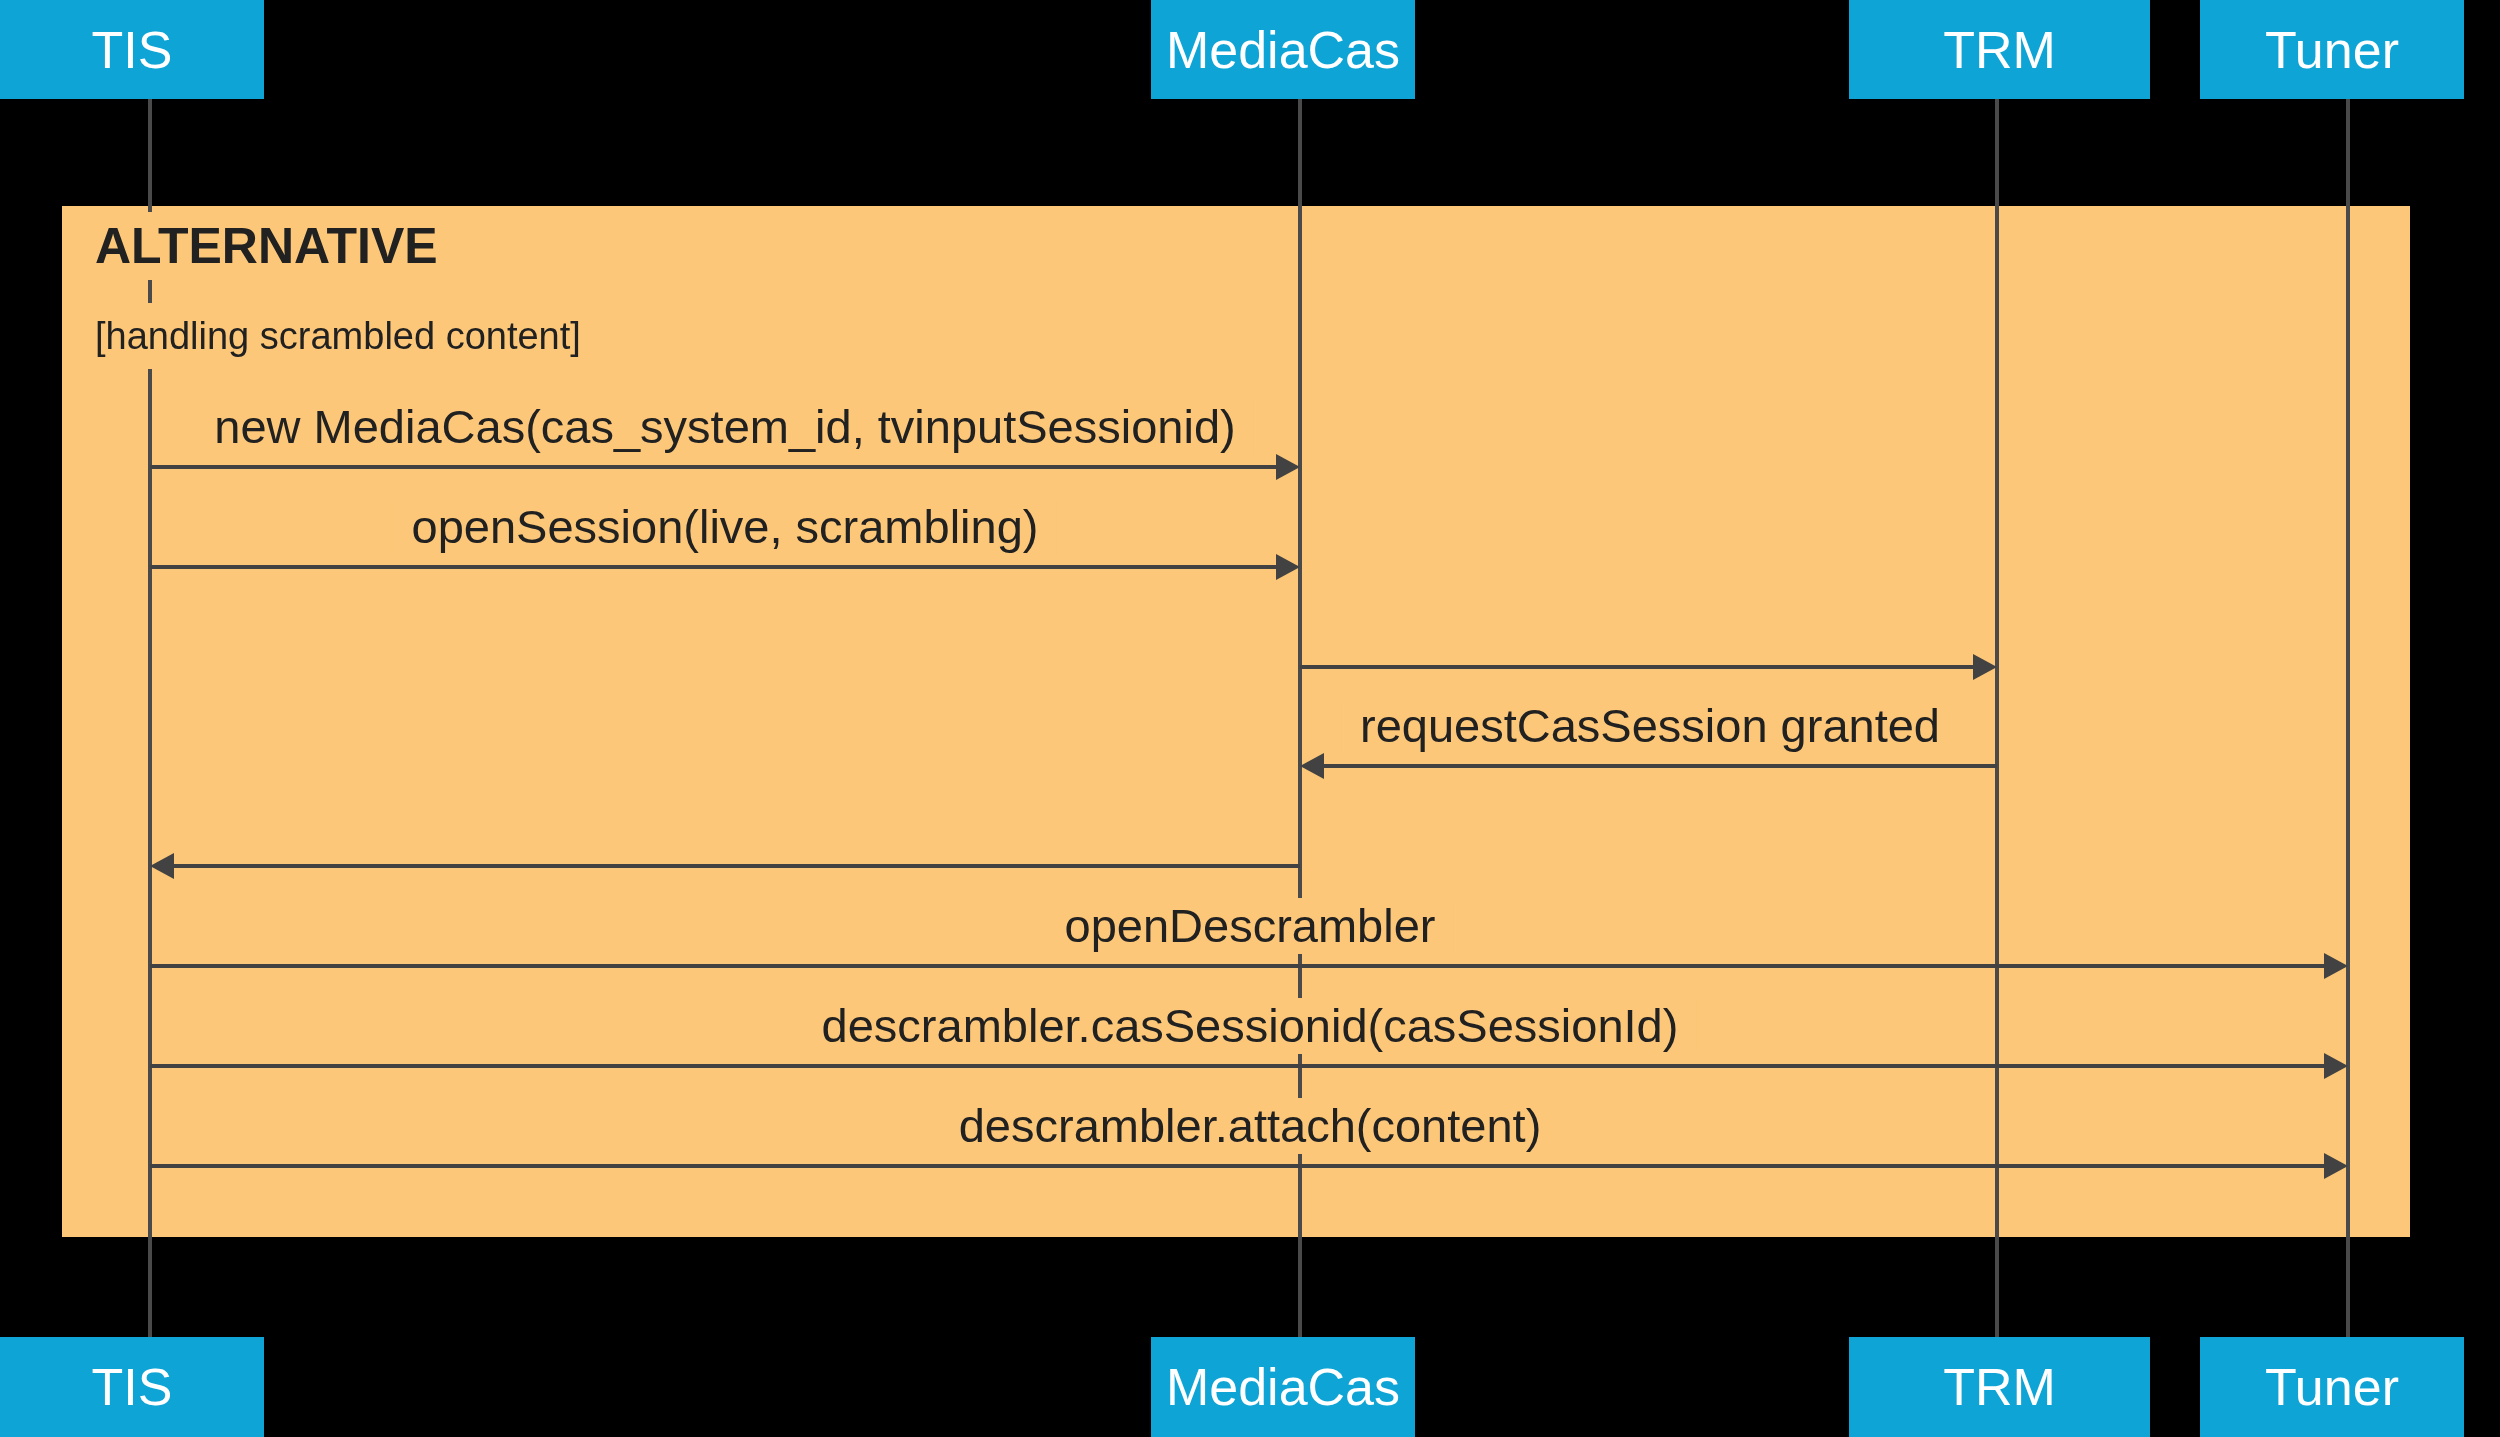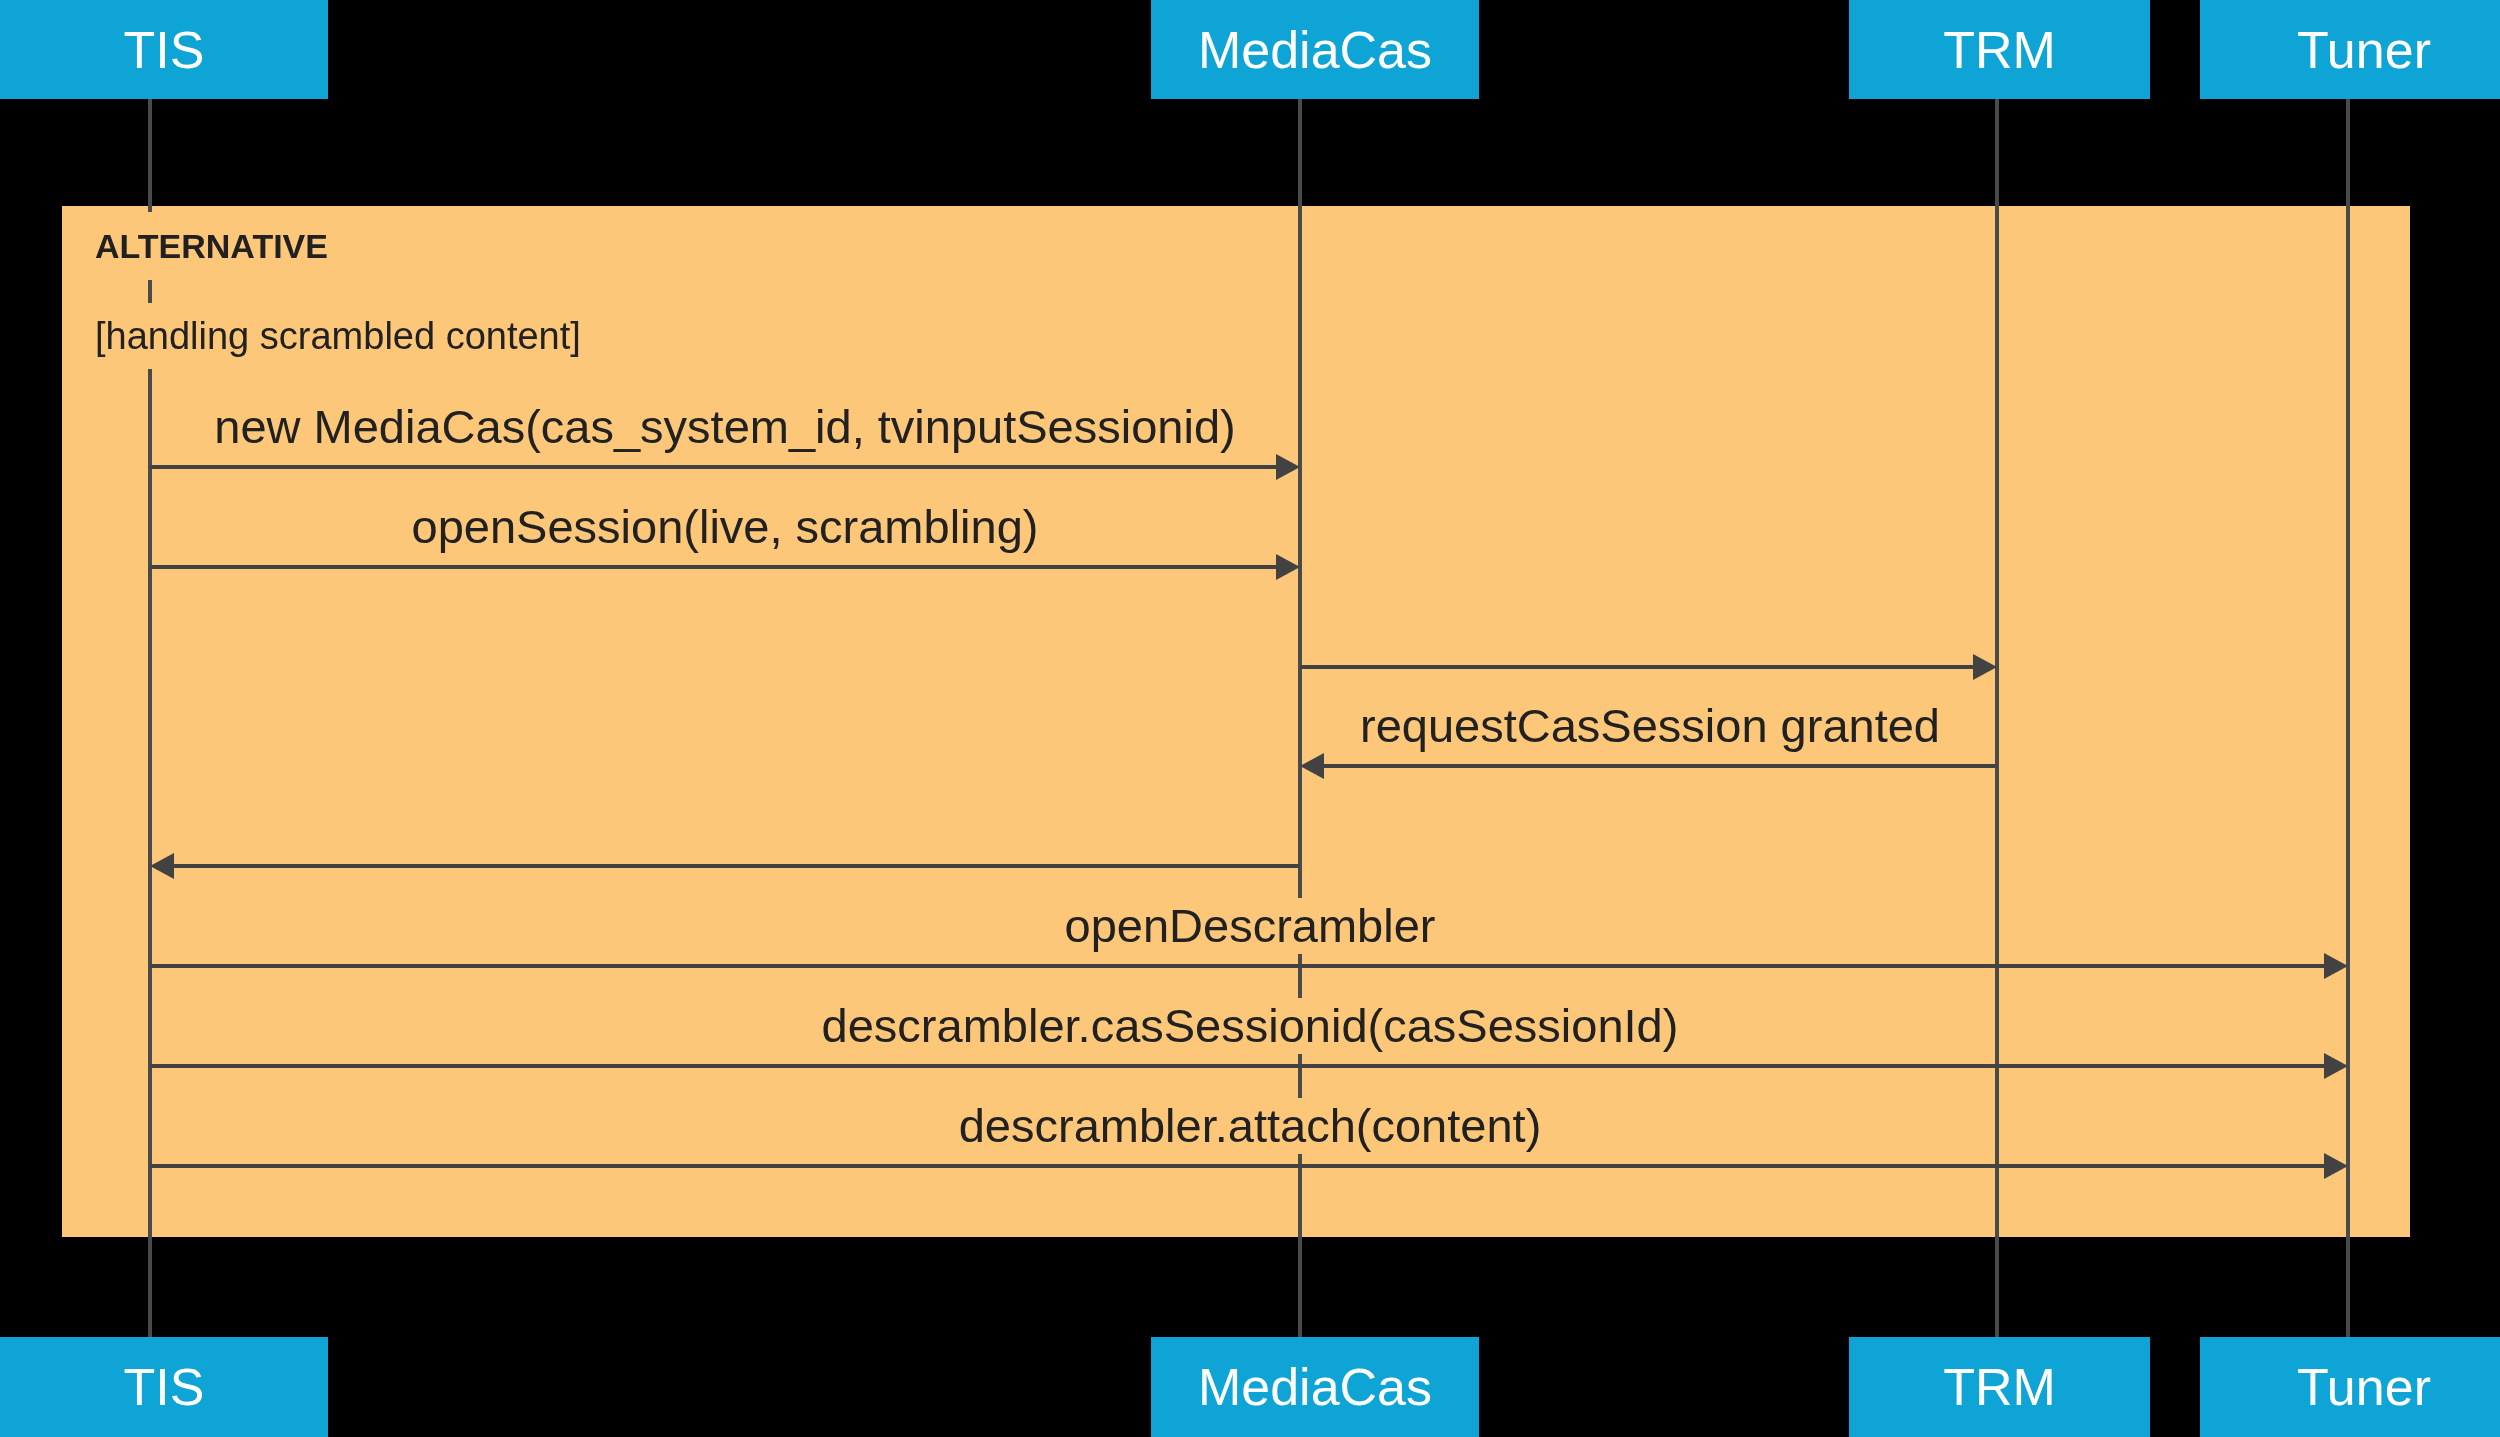--- a/index.html
+++ b/index.html
@@ -21,7 +21,7 @@
   }
   .actor{
     position:absolute;
-    height:99px;width:328px;
+    height:99px;width:264px;
     background:var(--actor-fill);
     color:var(--actor-text);
     display:flex;align-items:center;justify-content:center;

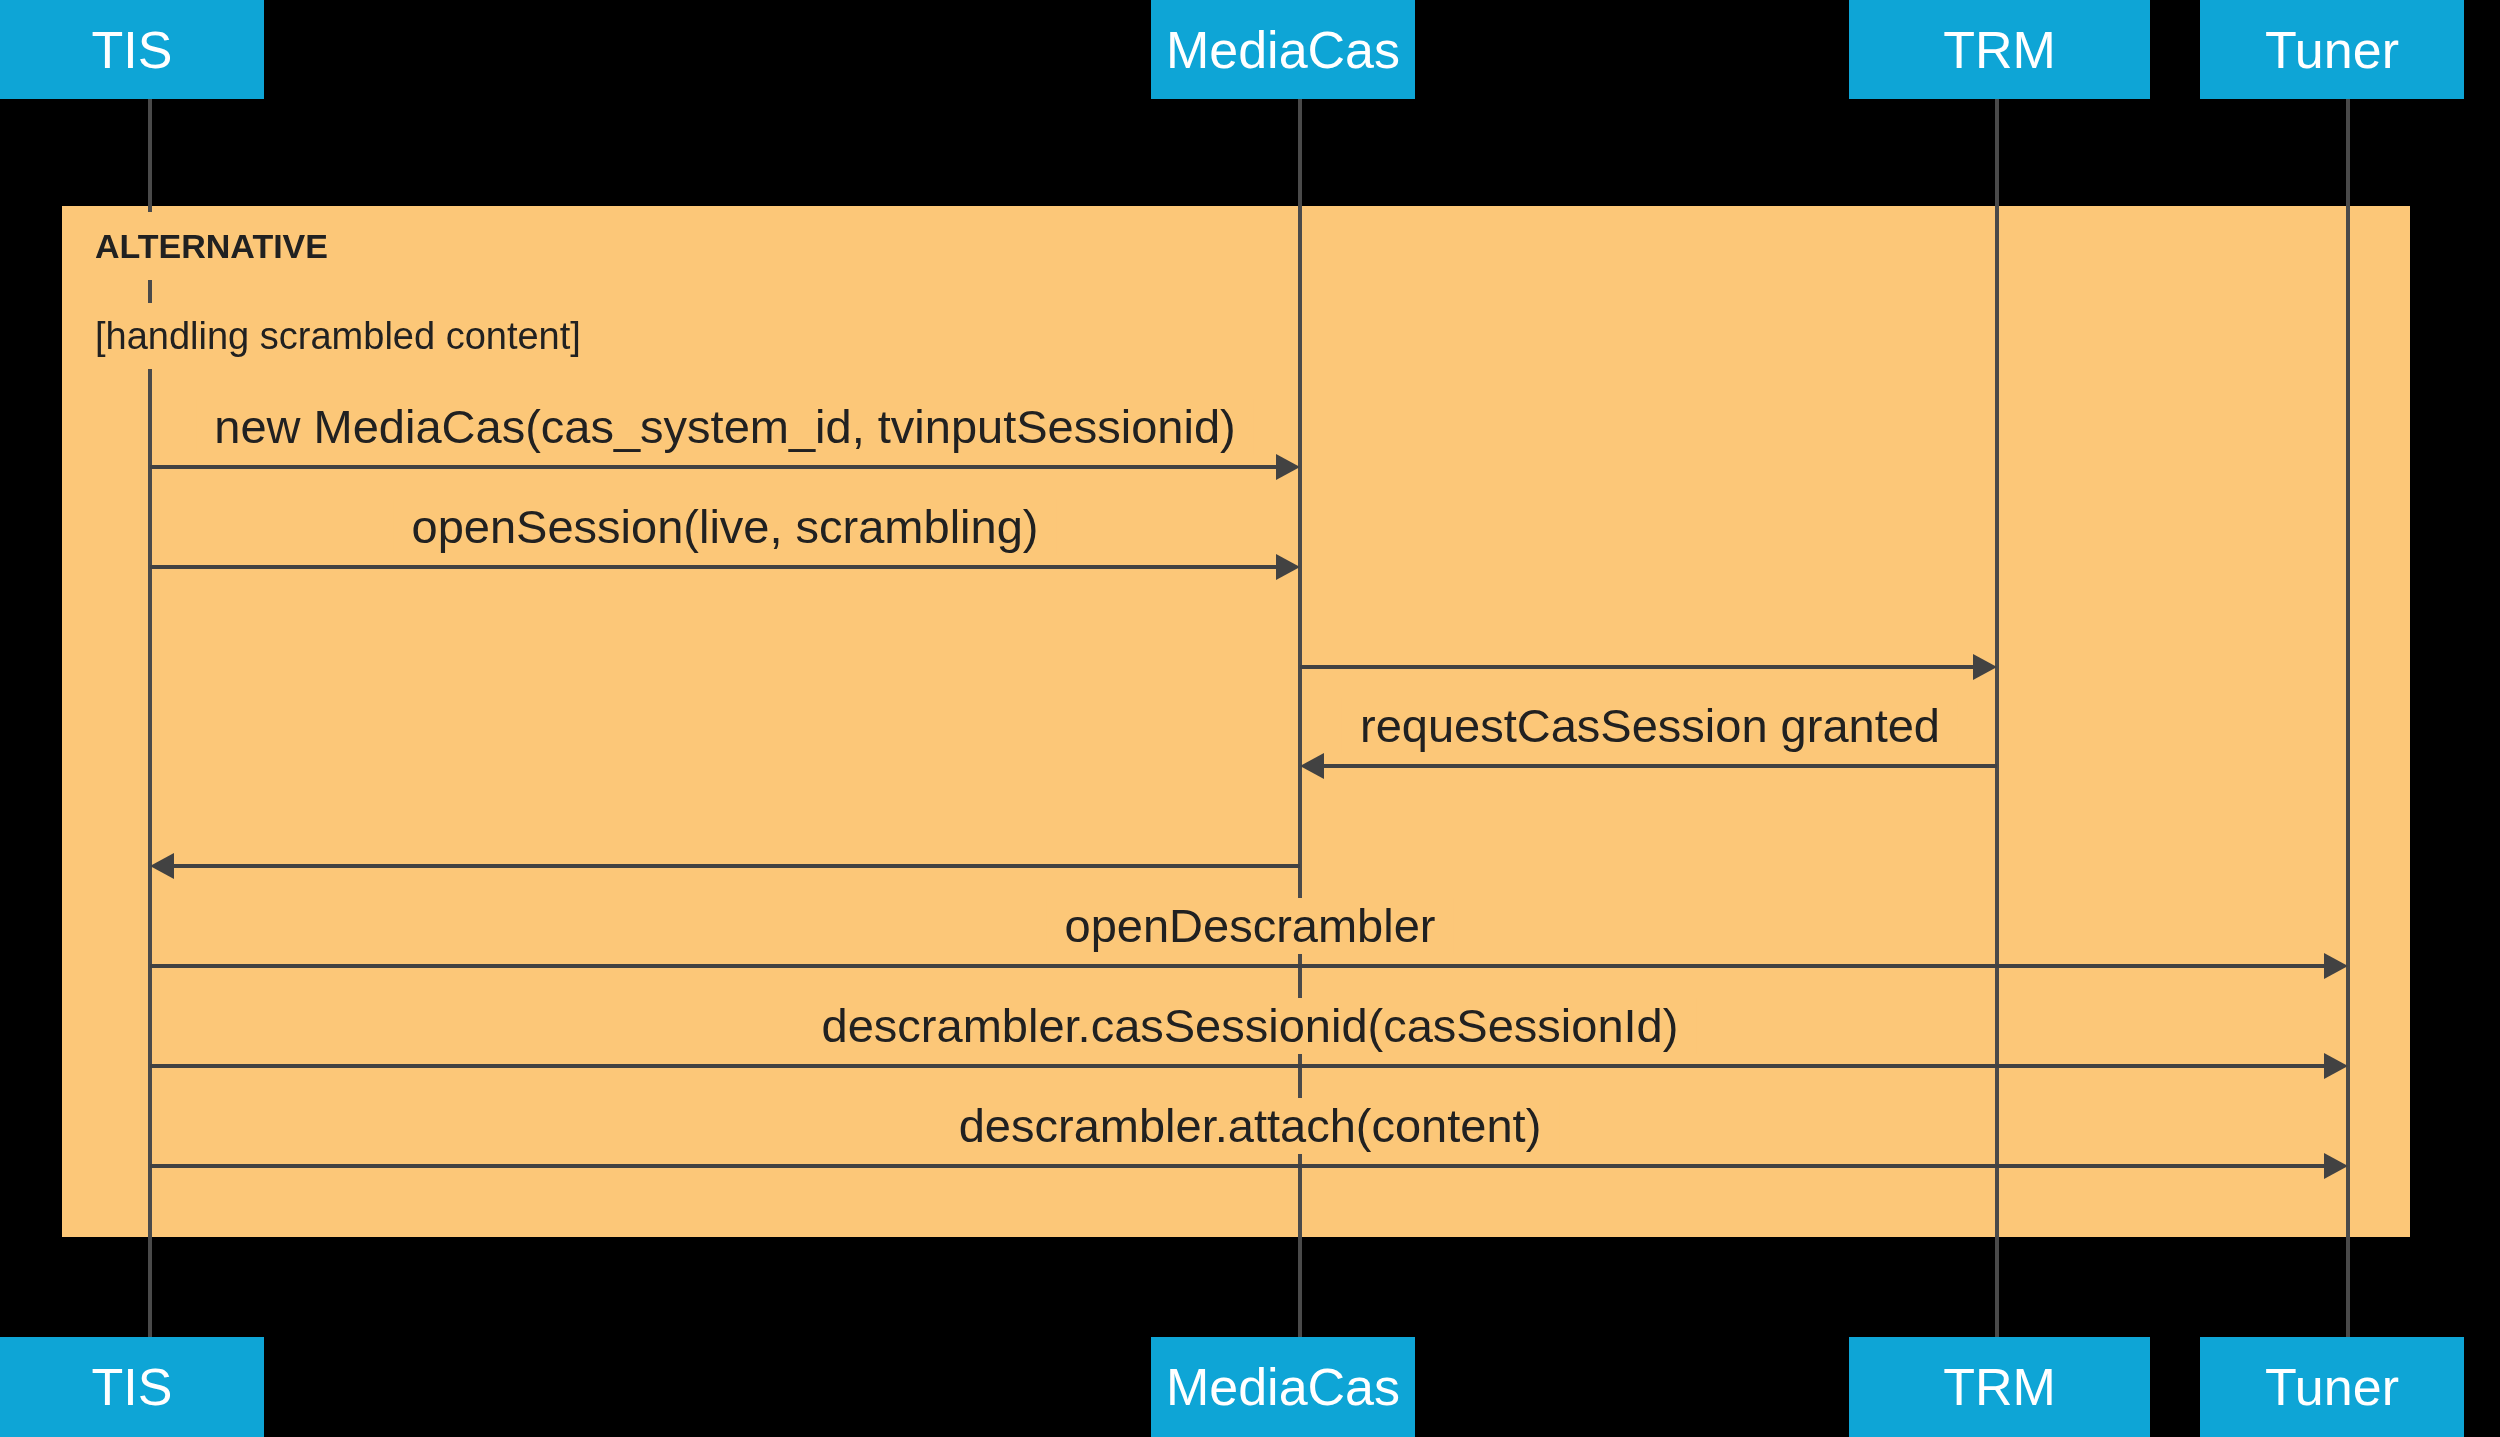--- a/index.html
+++ b/index.html
@@ -41,7 +41,7 @@
   }
   .frag-title{
     position:absolute;left:95px;top:212px;
-    font-size:34px;font-weight:bold;line-height:60px;
+    font-size:50px;font-weight:bold;line-height:60px;
     color:var(--text);
     background:var(--fragment-fill);
     padding:4px 18px 4px 0;

